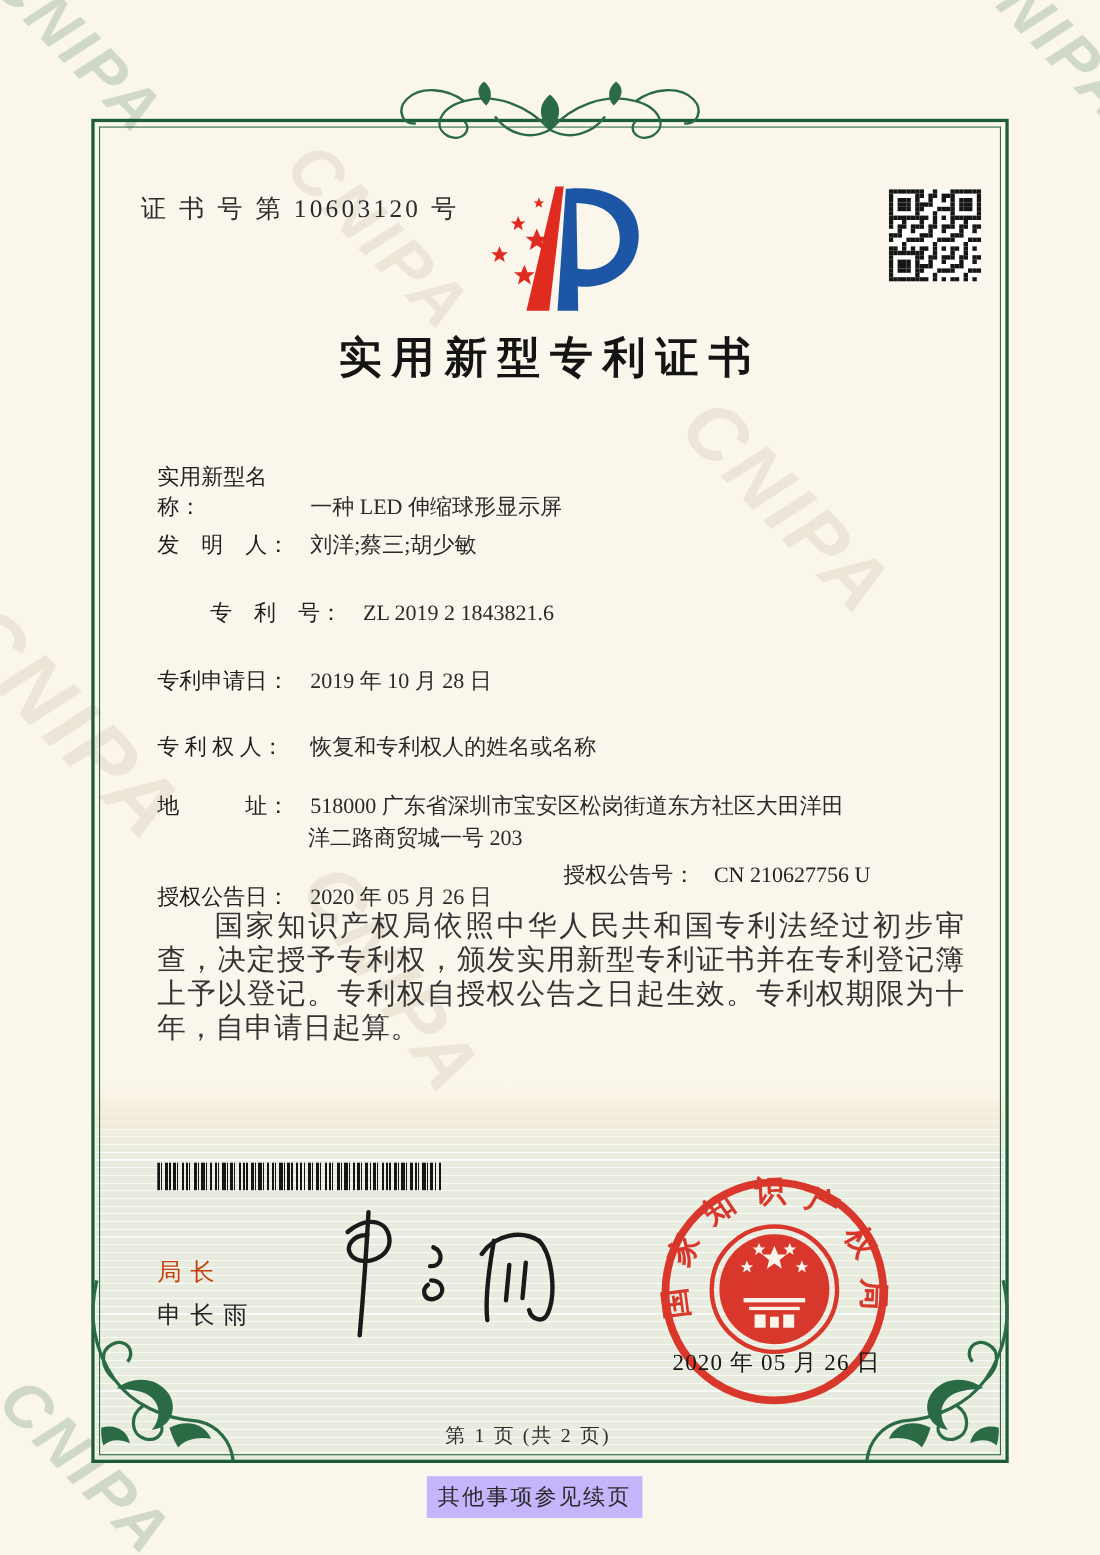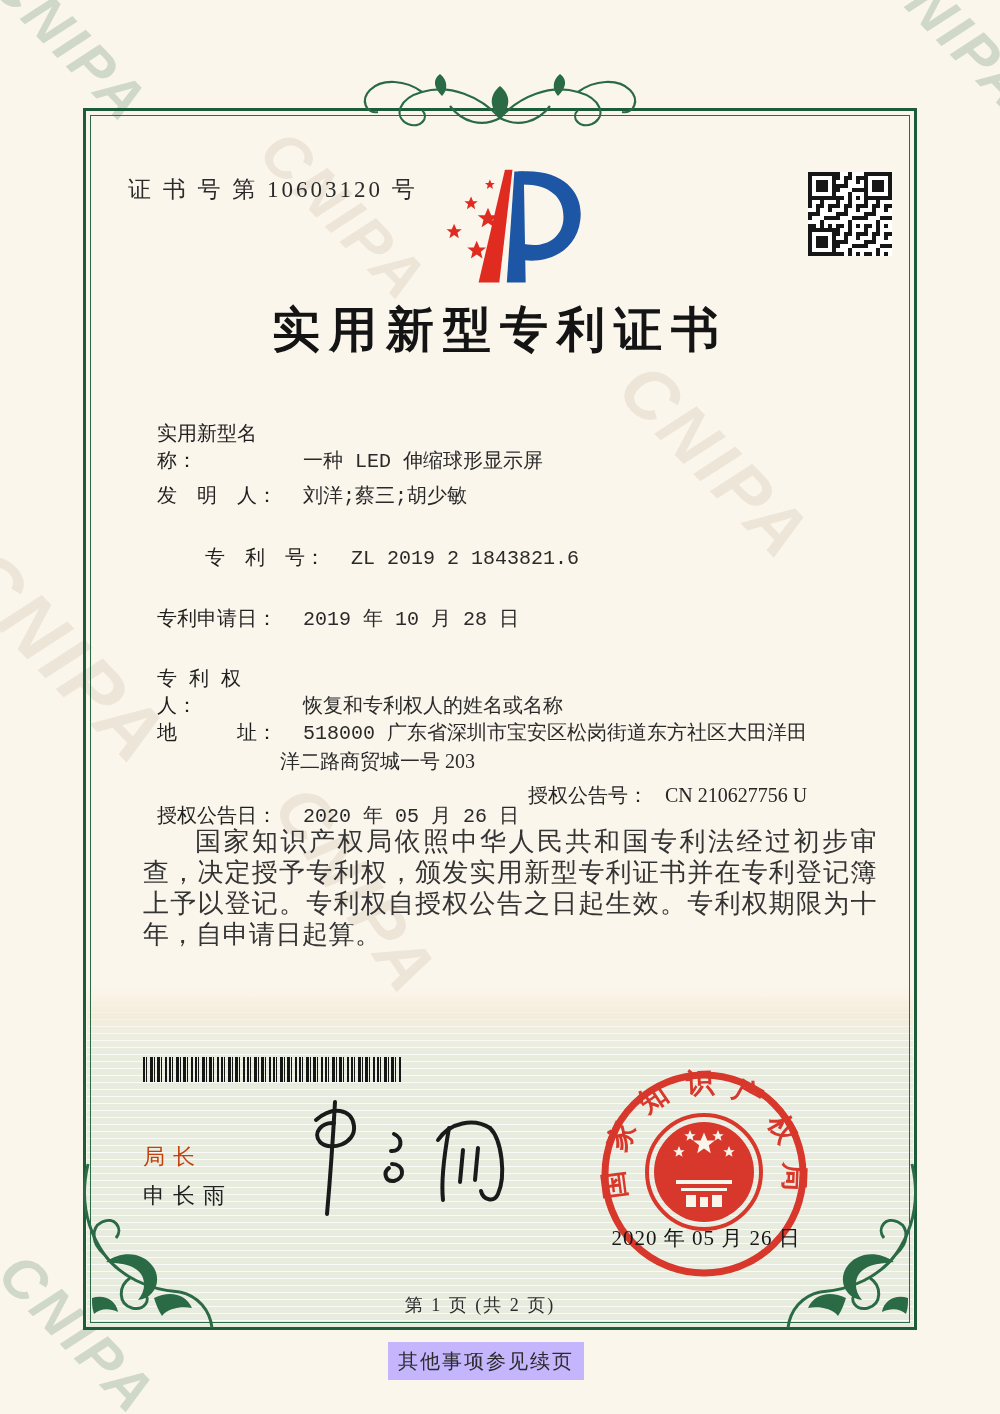--- a/index.html
+++ b/index.html
@@ -54,7 +54,7 @@
   .qr{position:absolute; left:808px; top:172px; width:84px; height:84px; background:#fff;}
   .title{
     position:absolute; left:0; top:298px; width:100%;
-    text-align:center; font-size:48px; font-weight:bold;
+    text-align:center; font-size:39px; font-weight:bold;
     letter-spacing:9px; color:#141414;
   }
   

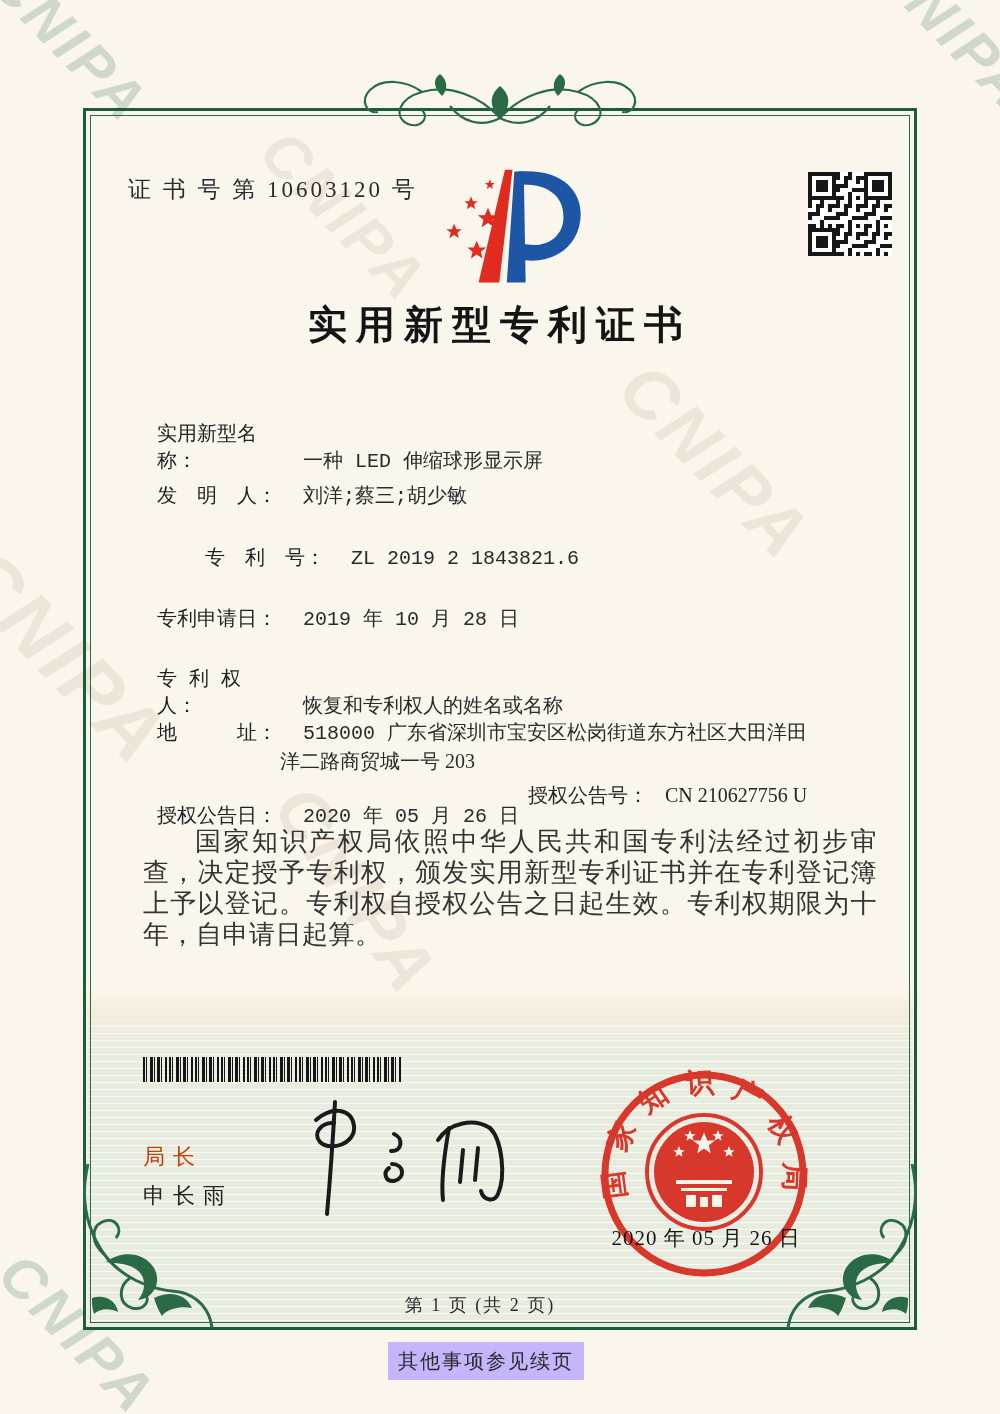--- a/index.html
+++ b/index.html
@@ -58,7 +58,7 @@
     letter-spacing:9px; color:#141414;
   }
   
-  .field{position:absolute; left:157px; font-size:20px; color:#262626;font-family:Liberation Mono, monospace;}
+  .field{position:absolute; left:143px; font-size:20px; color:#262626;}
   .field .lbl{display:inline-block; width:134px; color:#1f1f1f;}
   .field .val{color:#2a2a2a;}
   .addr2{position:absolute; left:280px; font-size:20px; color:#2a2a2a;}

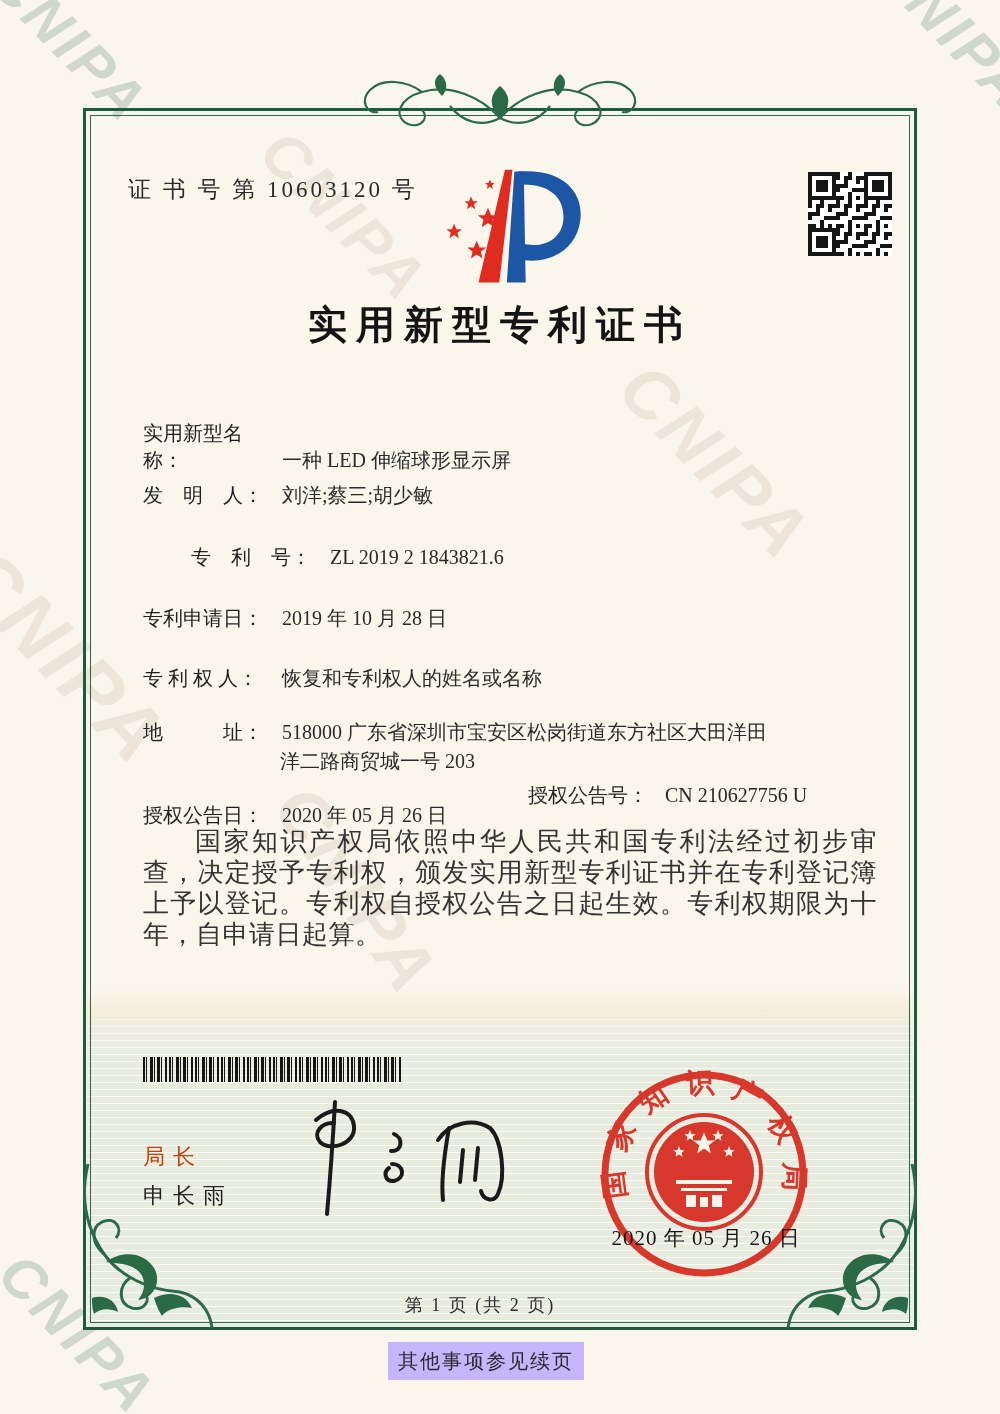--- a/index.html
+++ b/index.html
@@ -63,7 +63,7 @@
   .field .val{color:#2a2a2a;}
   .addr2{position:absolute; left:280px; font-size:20px; color:#2a2a2a;}
   .field2{position:absolute; left:512px; font-size:20px; color:#262626;}
-  .field2 .lbl{display:inline-block; width:132px;margin-left:16px;}
+  .field2 .lbl{display:inline-block; width:132px;}
   
   .body-text{
     position:absolute; left:143px; top:826px; width:734px;

